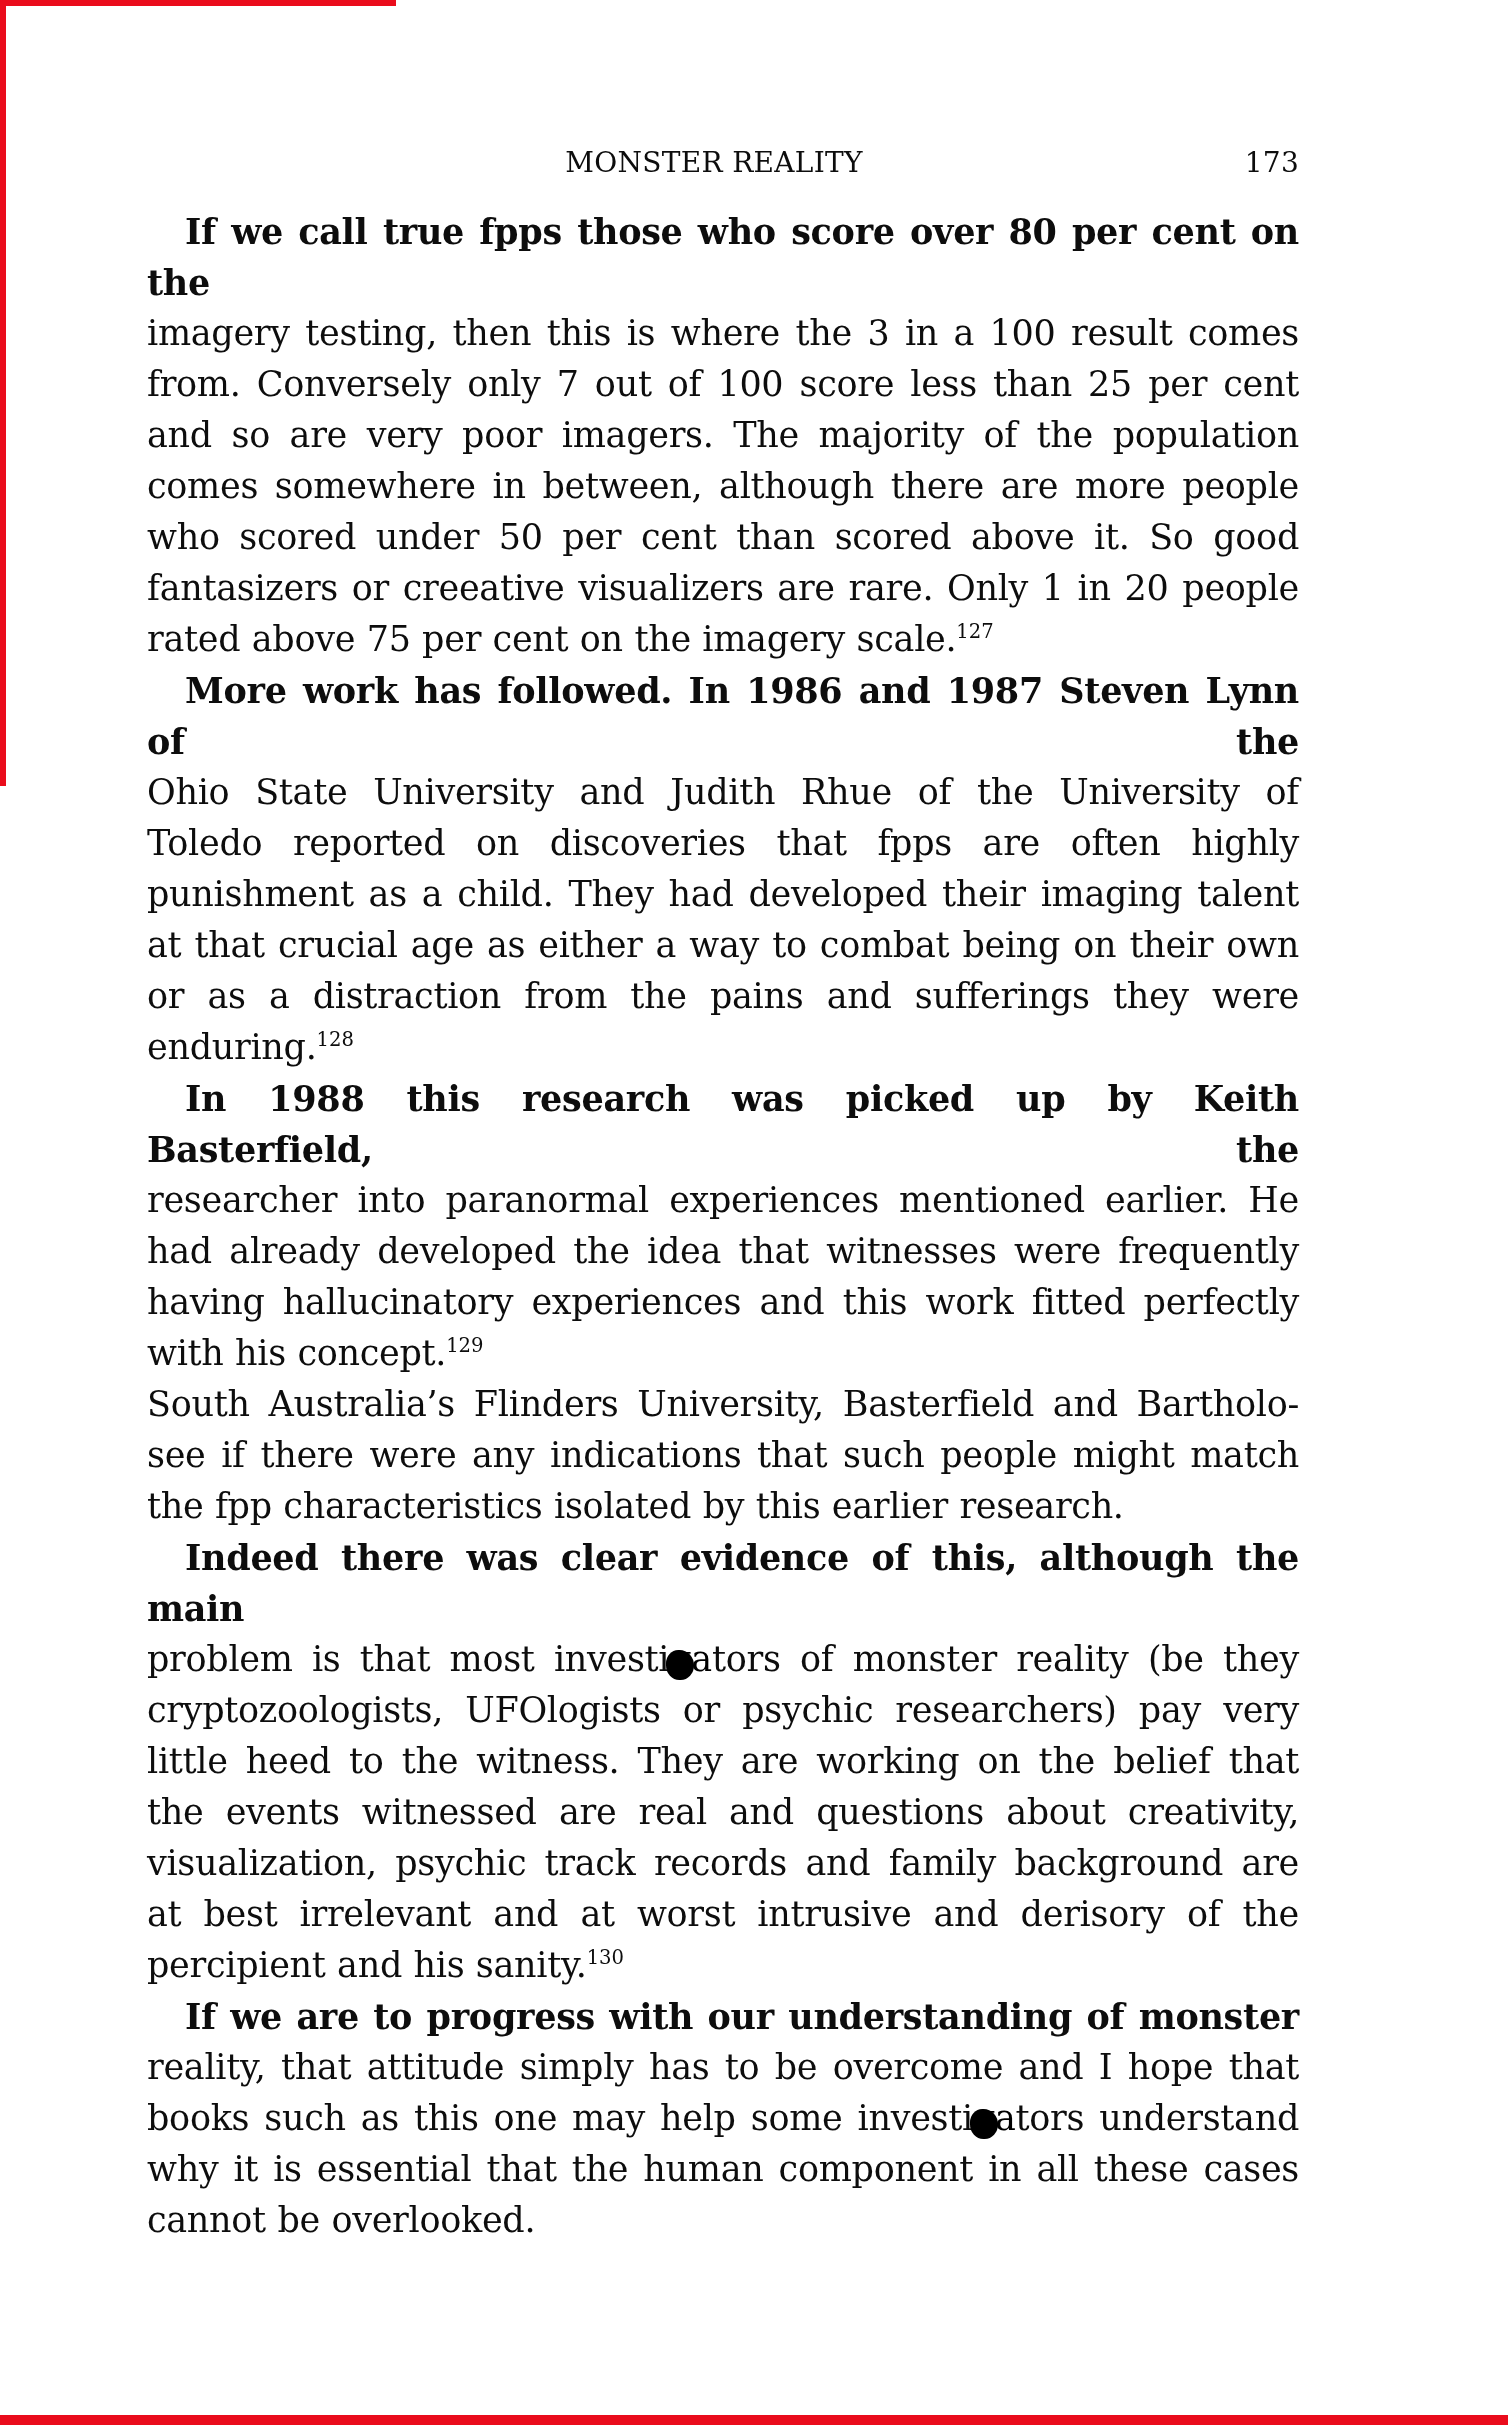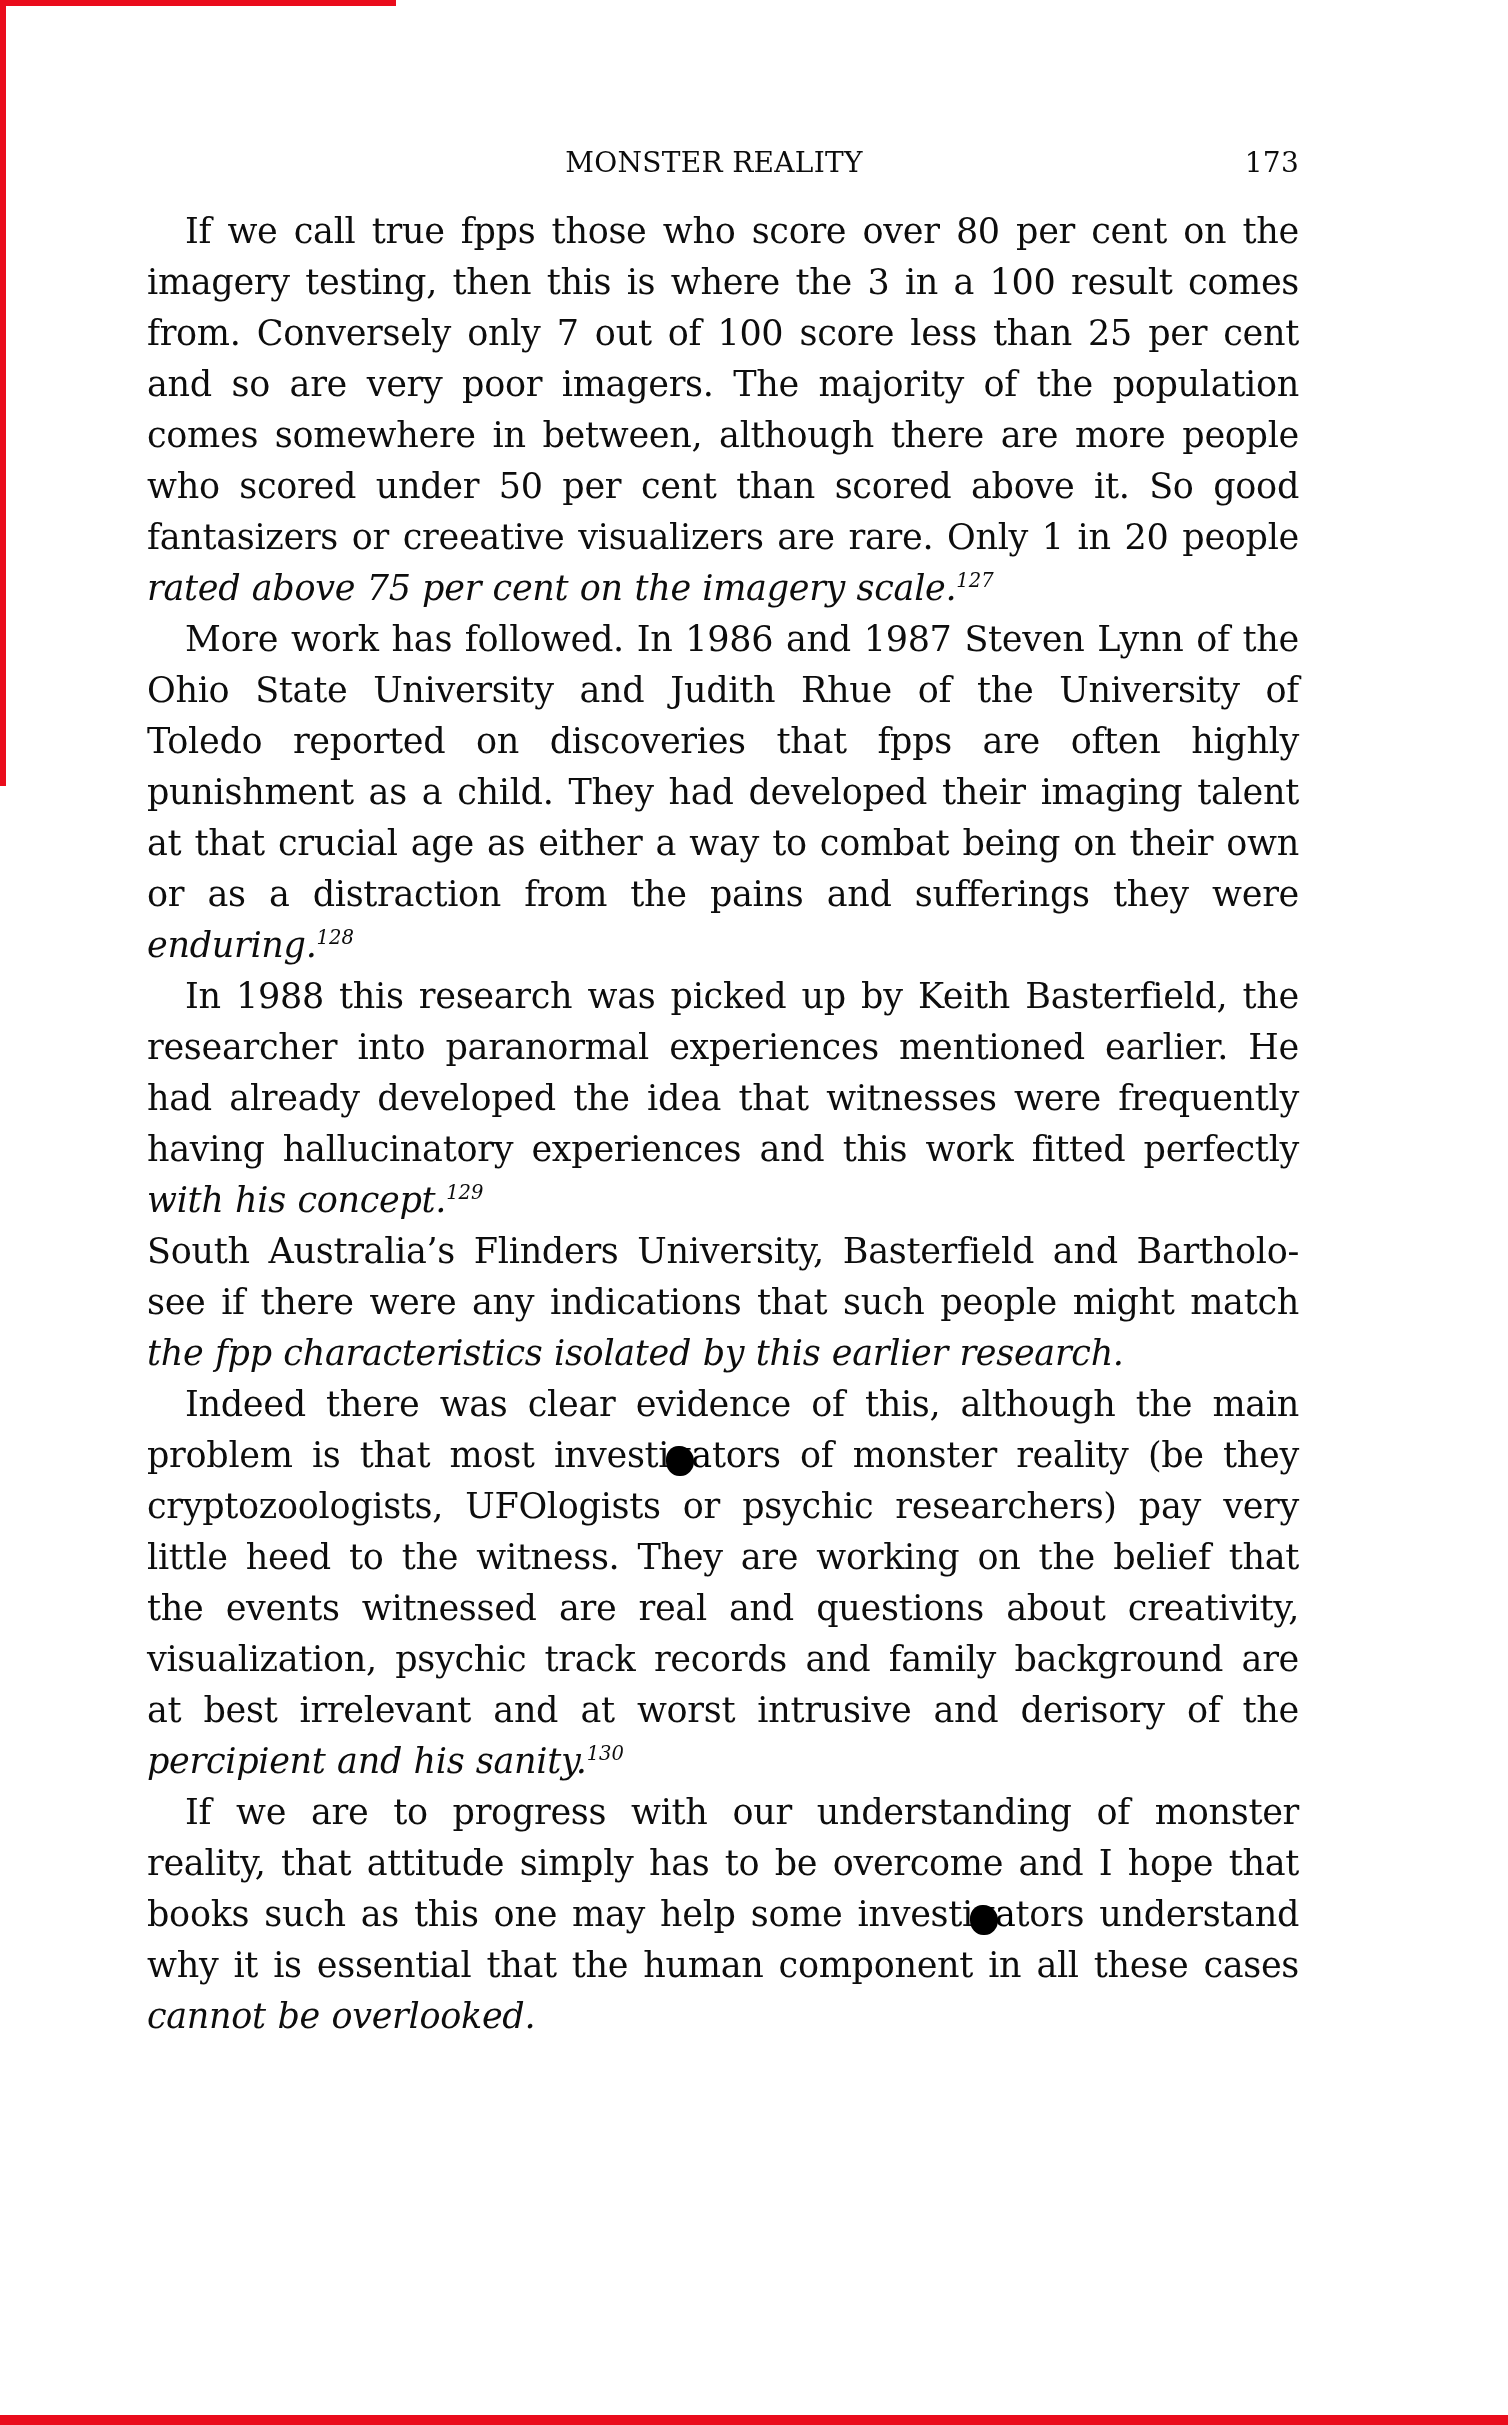--- a/index.html
+++ b/index.html
@@ -63,6 +63,7 @@
   }
   .line.indent {
     text-indent: 38px;
+    font-weight: bold;
   }
   sup {
     font-size: 0.56em;

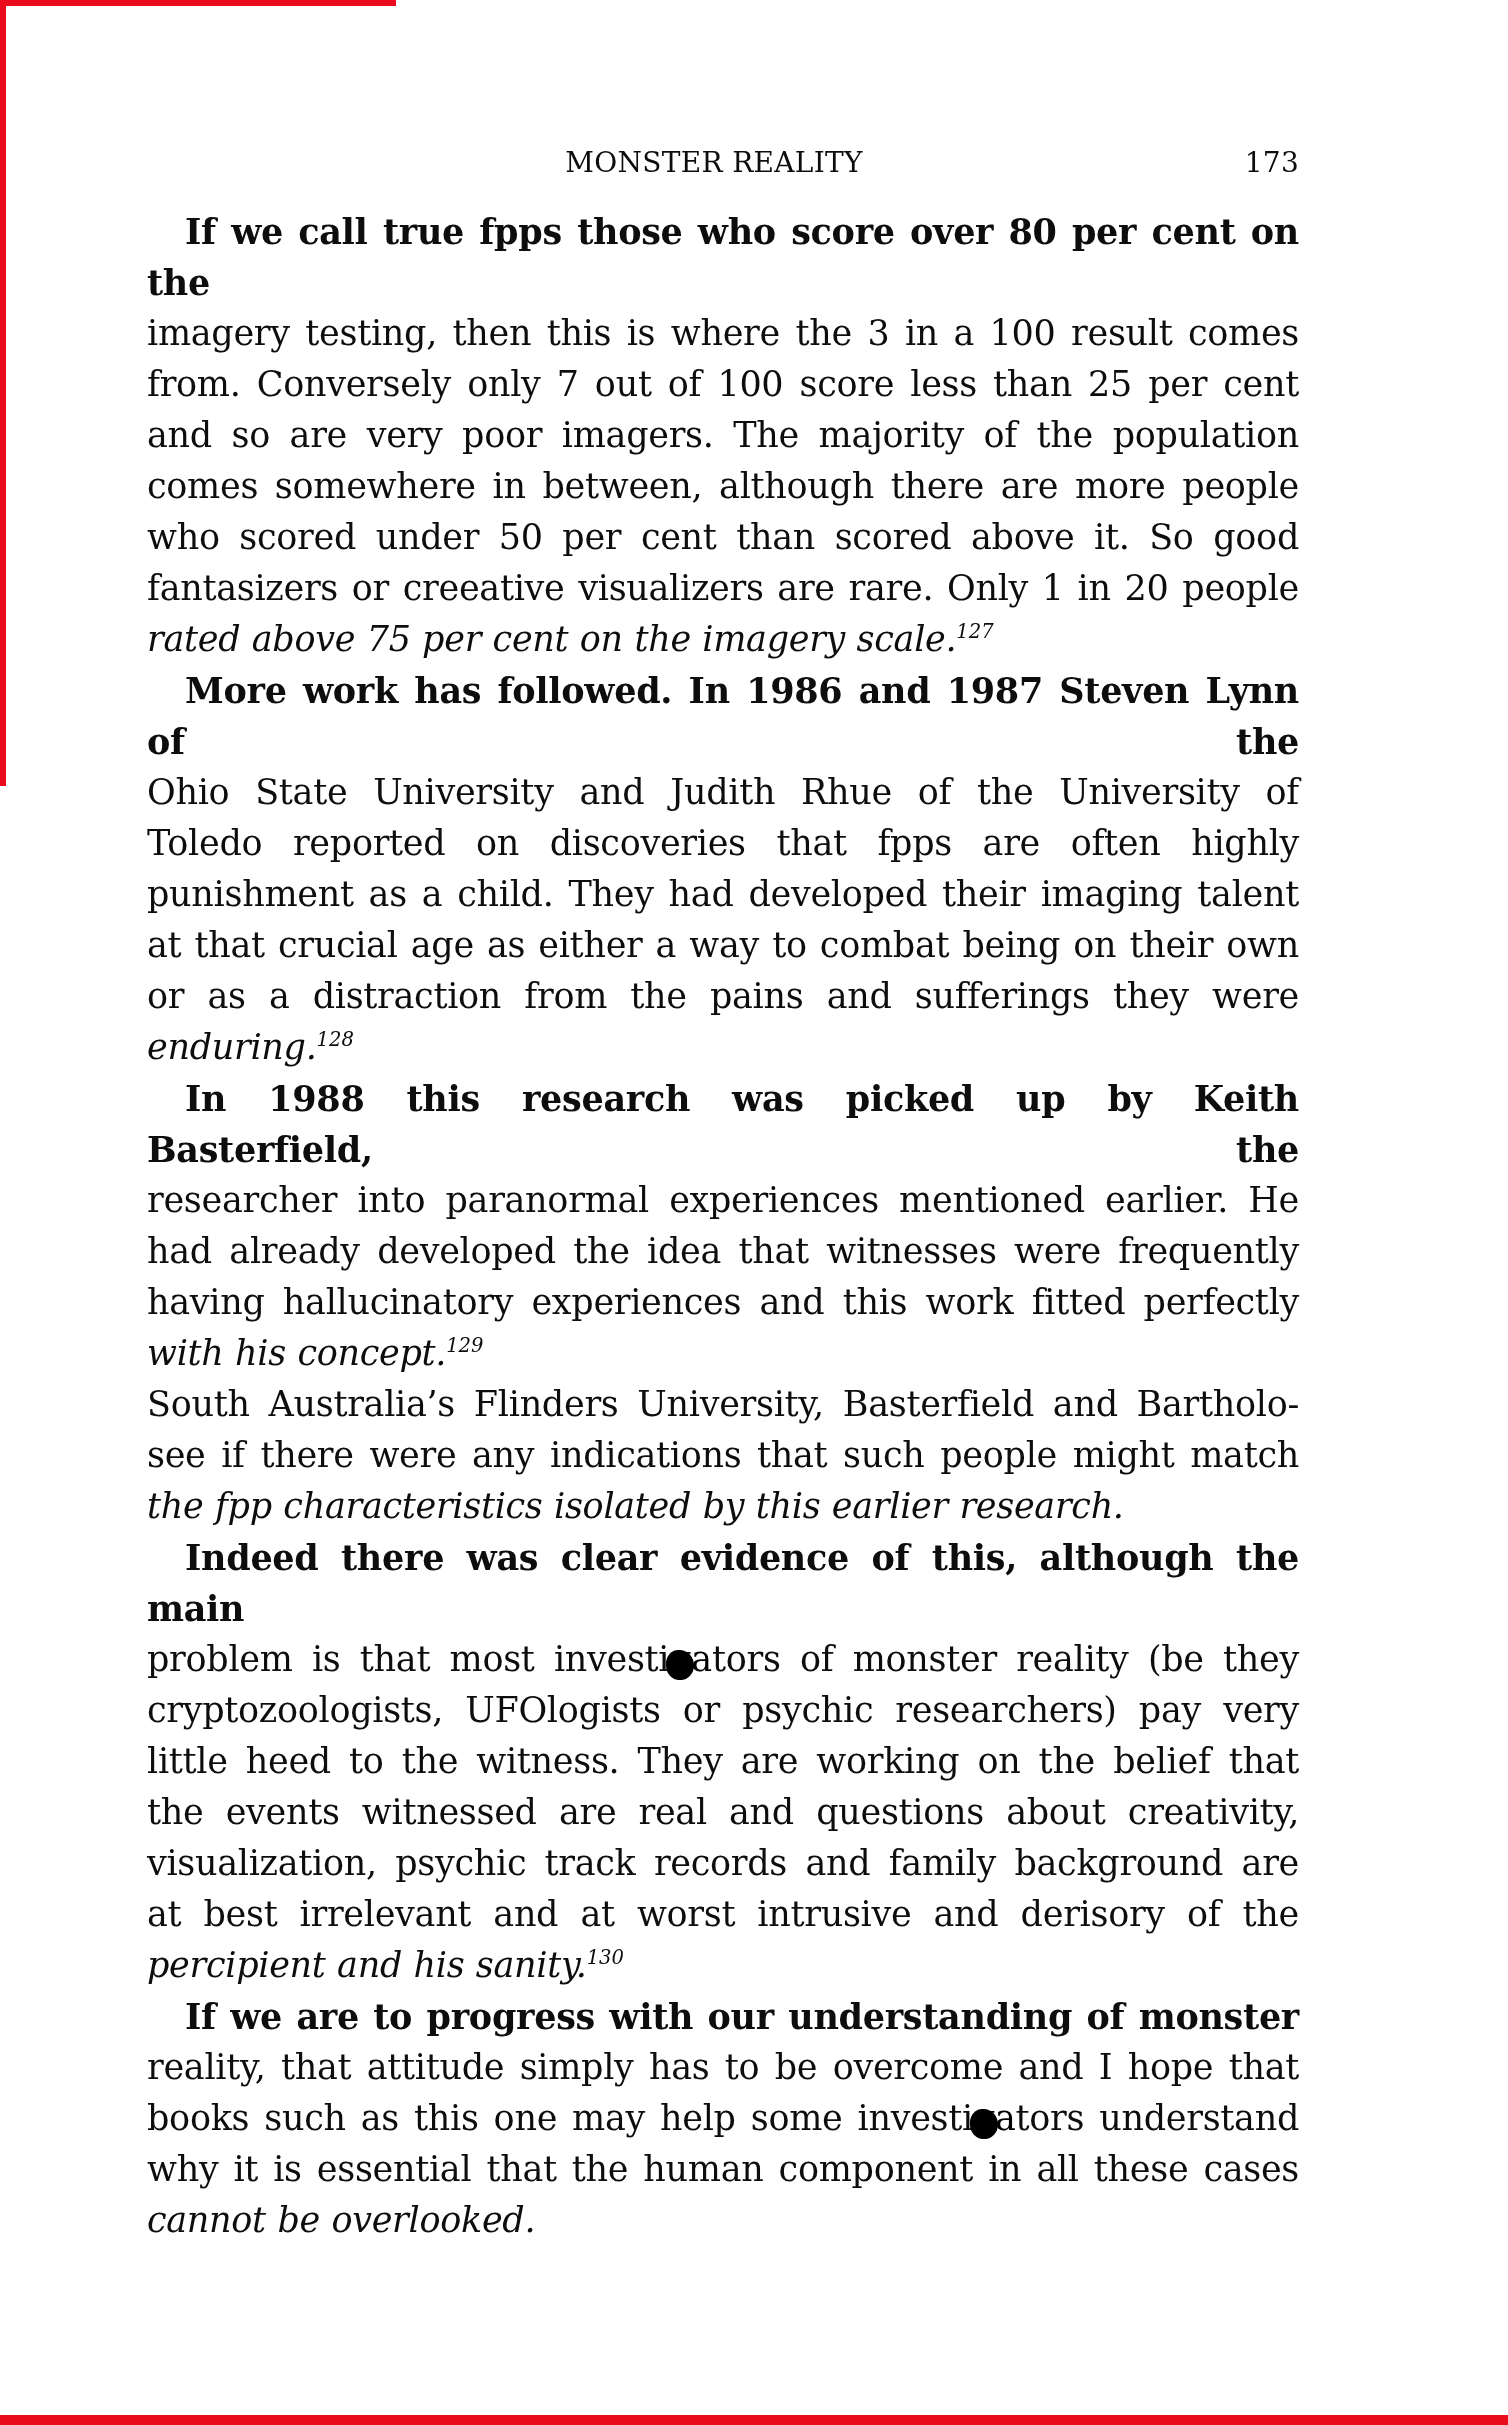--- a/index.html
+++ b/index.html
@@ -59,7 +59,6 @@
   .line.last {
     text-align: left;
     text-align-last: left;
-    font-style: italic;
   }
   .line.indent {
     text-indent: 38px;

